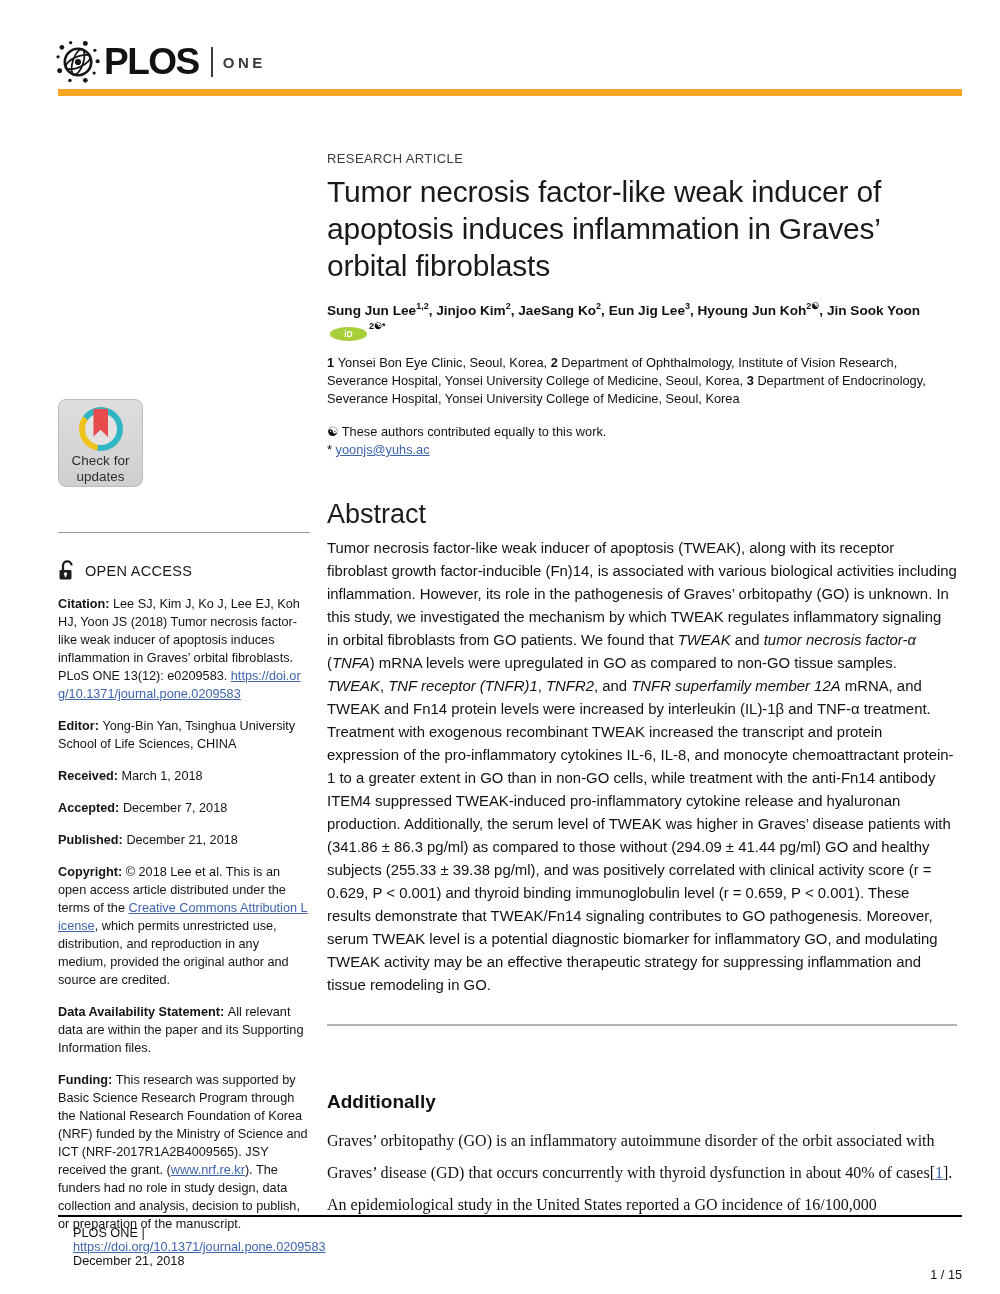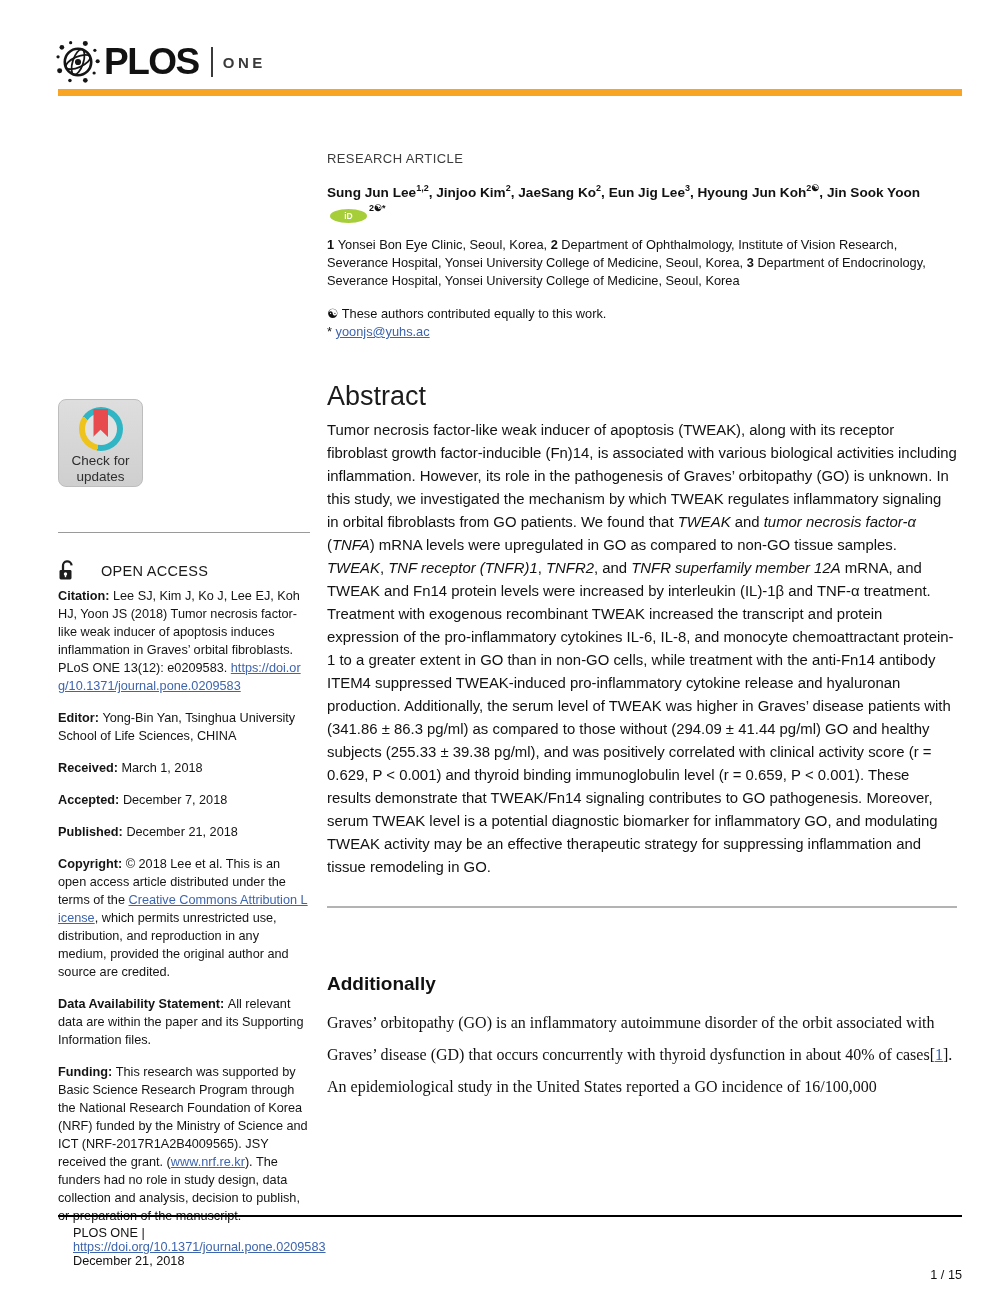--- a/index.html
+++ b/index.html
@@ -131,6 +131,7 @@
 
   <div class="main">
     <div class="kicker">RESEARCH ARTICLE</div>
+    <h1 class="title">Tumor necrosis factor-like weak inducer of apoptosis induces inflammation in Graves’ orbital fibroblasts</h1>
     <p class="authors"><span>Sung Jun Lee</span><sup><span>1,2</span></sup><span>, Jinjoo Kim</span><sup><span>2</span></sup><span>, JaeSang Ko</span><sup><span>2</span></sup><span>, Eun Jig Lee</span><sup><span>3</span></sup><span>, Hyoung Jun Koh</span><sup><span>2☯</span></sup><span>, Jin Sook Yoon</span><span class="inline-icon orcid-icon">iD</span><sup><span>2☯*</span></sup></p>
     <p class="affiliations"><span class="bd">1 </span><span>Yonsei Bon Eye Clinic, Seoul, Korea, </span><span class="bd">2 </span><span>Department of Ophthalmology, Institute of Vision Research, Severance Hospital, Yonsei University College of Medicine, Seoul, Korea, </span><span class="bd">3 </span><span>Department of Endocrinology, Severance Hospital, Yonsei University College of Medicine, Seoul, Korea</span></p>
     <p class="equal-note"><span>☯ These authors contributed equally to this work.</span></p>

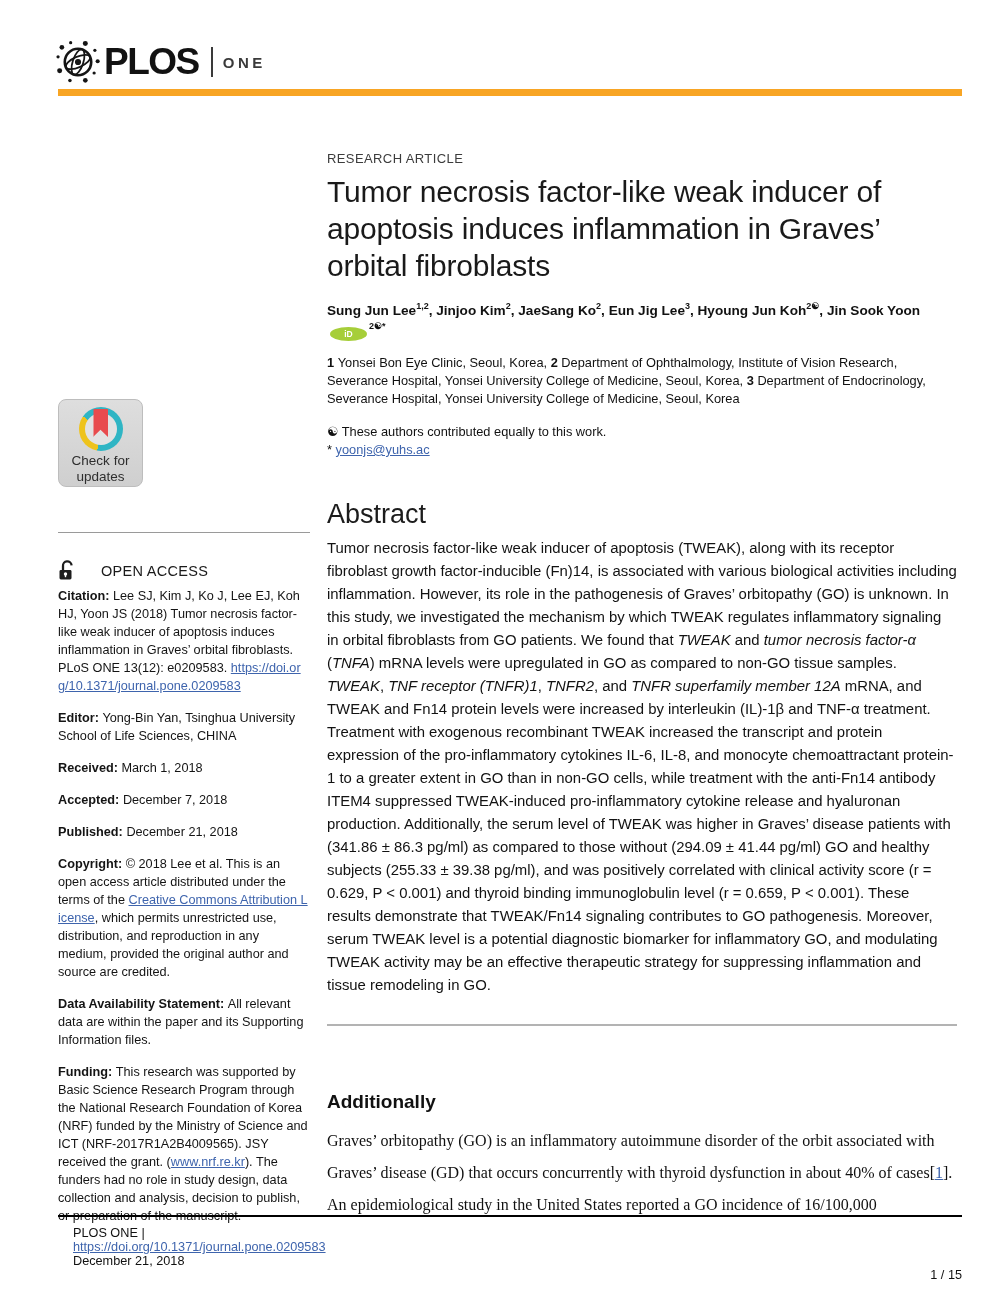--- a/index.html
+++ b/index.html
@@ -32,7 +32,7 @@
   .cfu-text { position:absolute; left:0; right:0; top:53px; text-align:center;
     font-size:13.5px; line-height:16px; color:#2e2e2e; }
   .side-divider { border:none; border-top:1.5px solid #9a9a9a; margin:45px 0 27px; }
-  .oa-row { display:flex; align-items:center; gap:24px; margin-bottom:6px; }
+  .oa-row { display:flex; align-items:center; gap:8px; margin-bottom:14px; }
   .oa-label { font-size:14.5px; letter-spacing:0.3px; color:#1a1a1a; }
   .side-entry { margin-bottom:14px; }
   .side-entry .lnk { word-break:break-all; }

